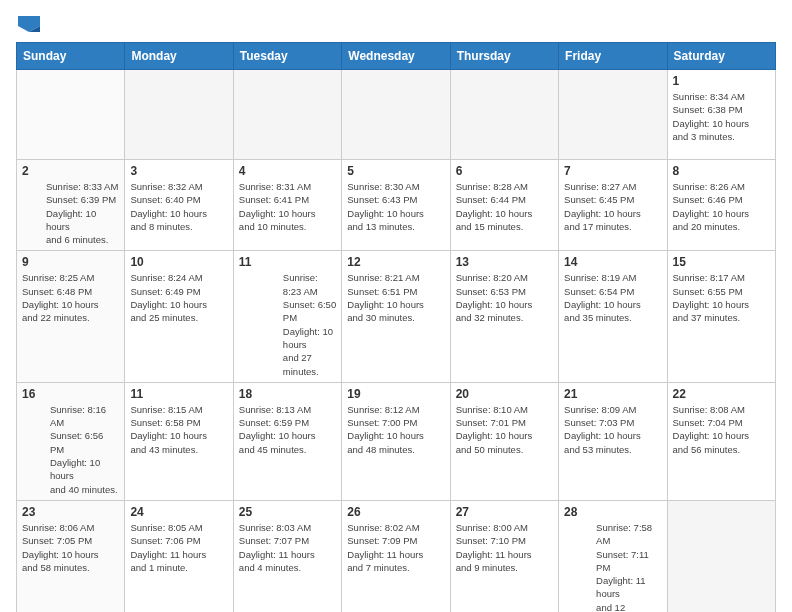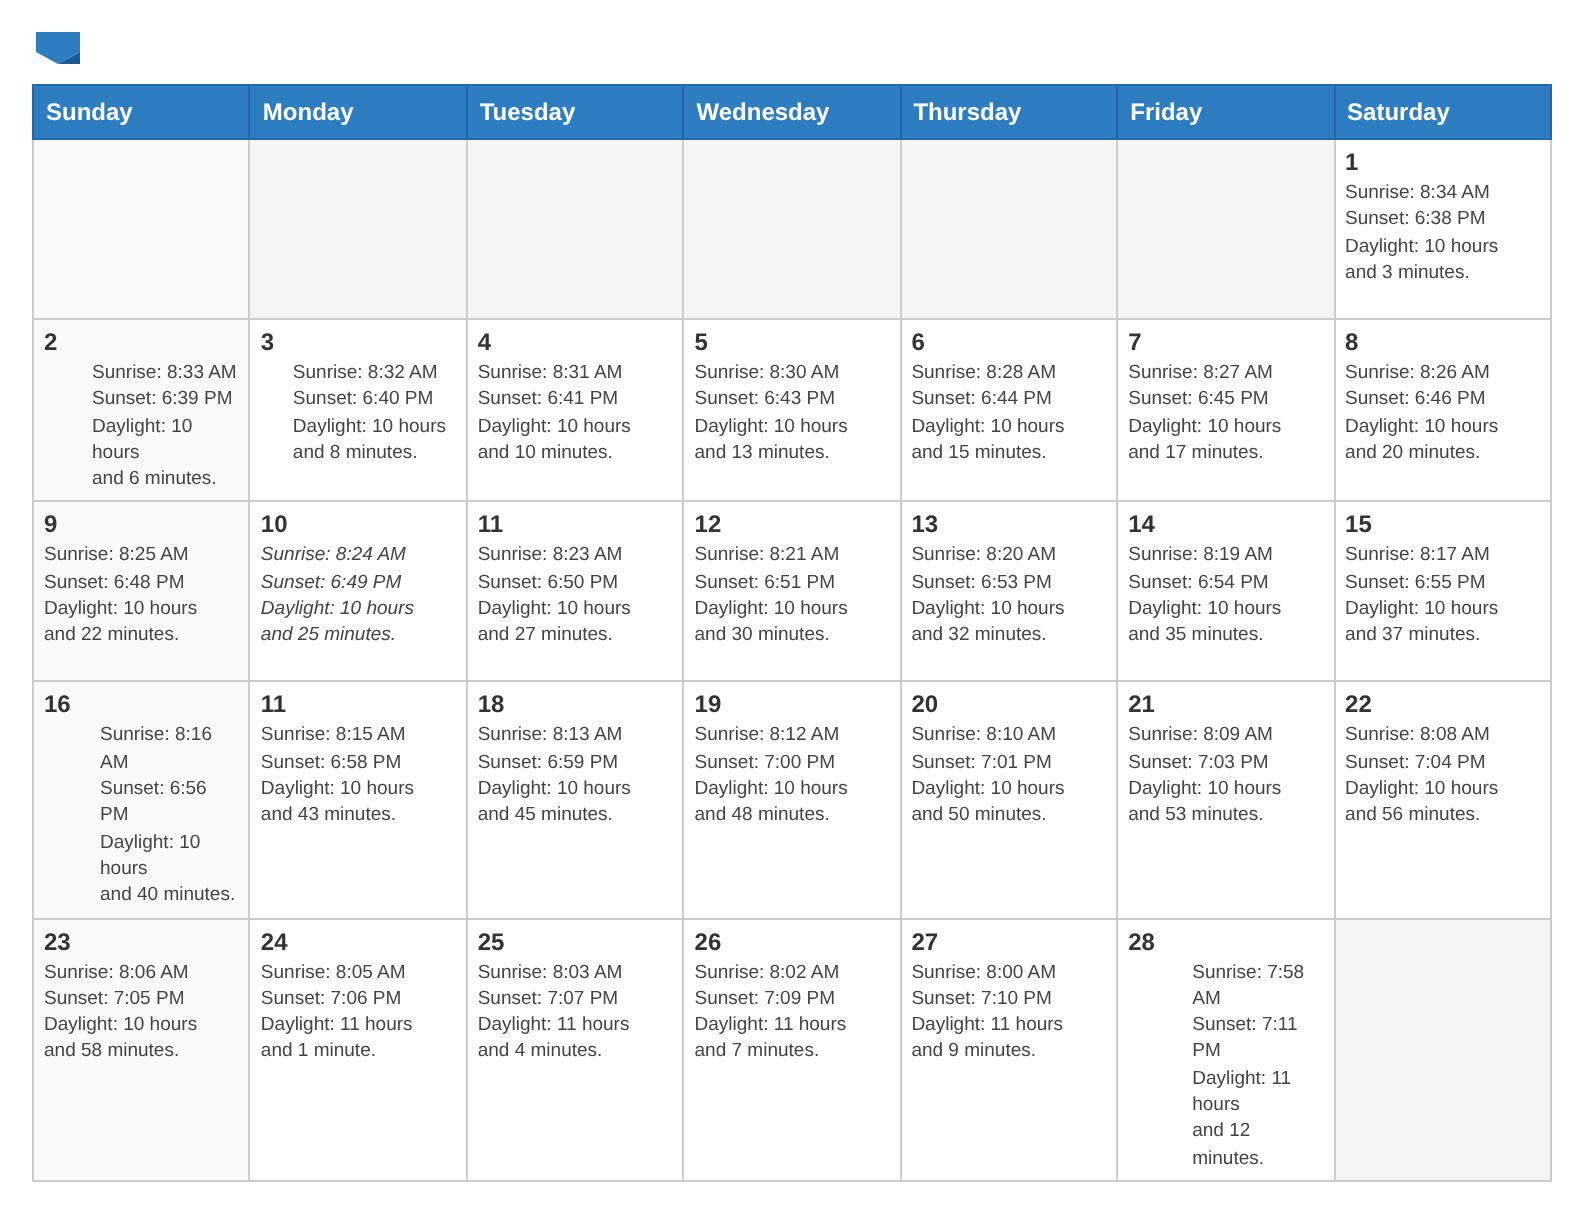--- a/index.html
+++ b/index.html
@@ -147,7 +147,7 @@
         </td>
         <td>
           <span class="day-number">3</span>
-          <div class="day-info" style="white-space: pre-line; margin-left: 16px;">Sunrise: 8:32 AM
+          <div class="day-info" style="white-space: pre-line;">Sunrise: 8:32 AM
 Sunset: 6:40 PM
 Daylight: 10 hours
 and 8 minutes.</div>

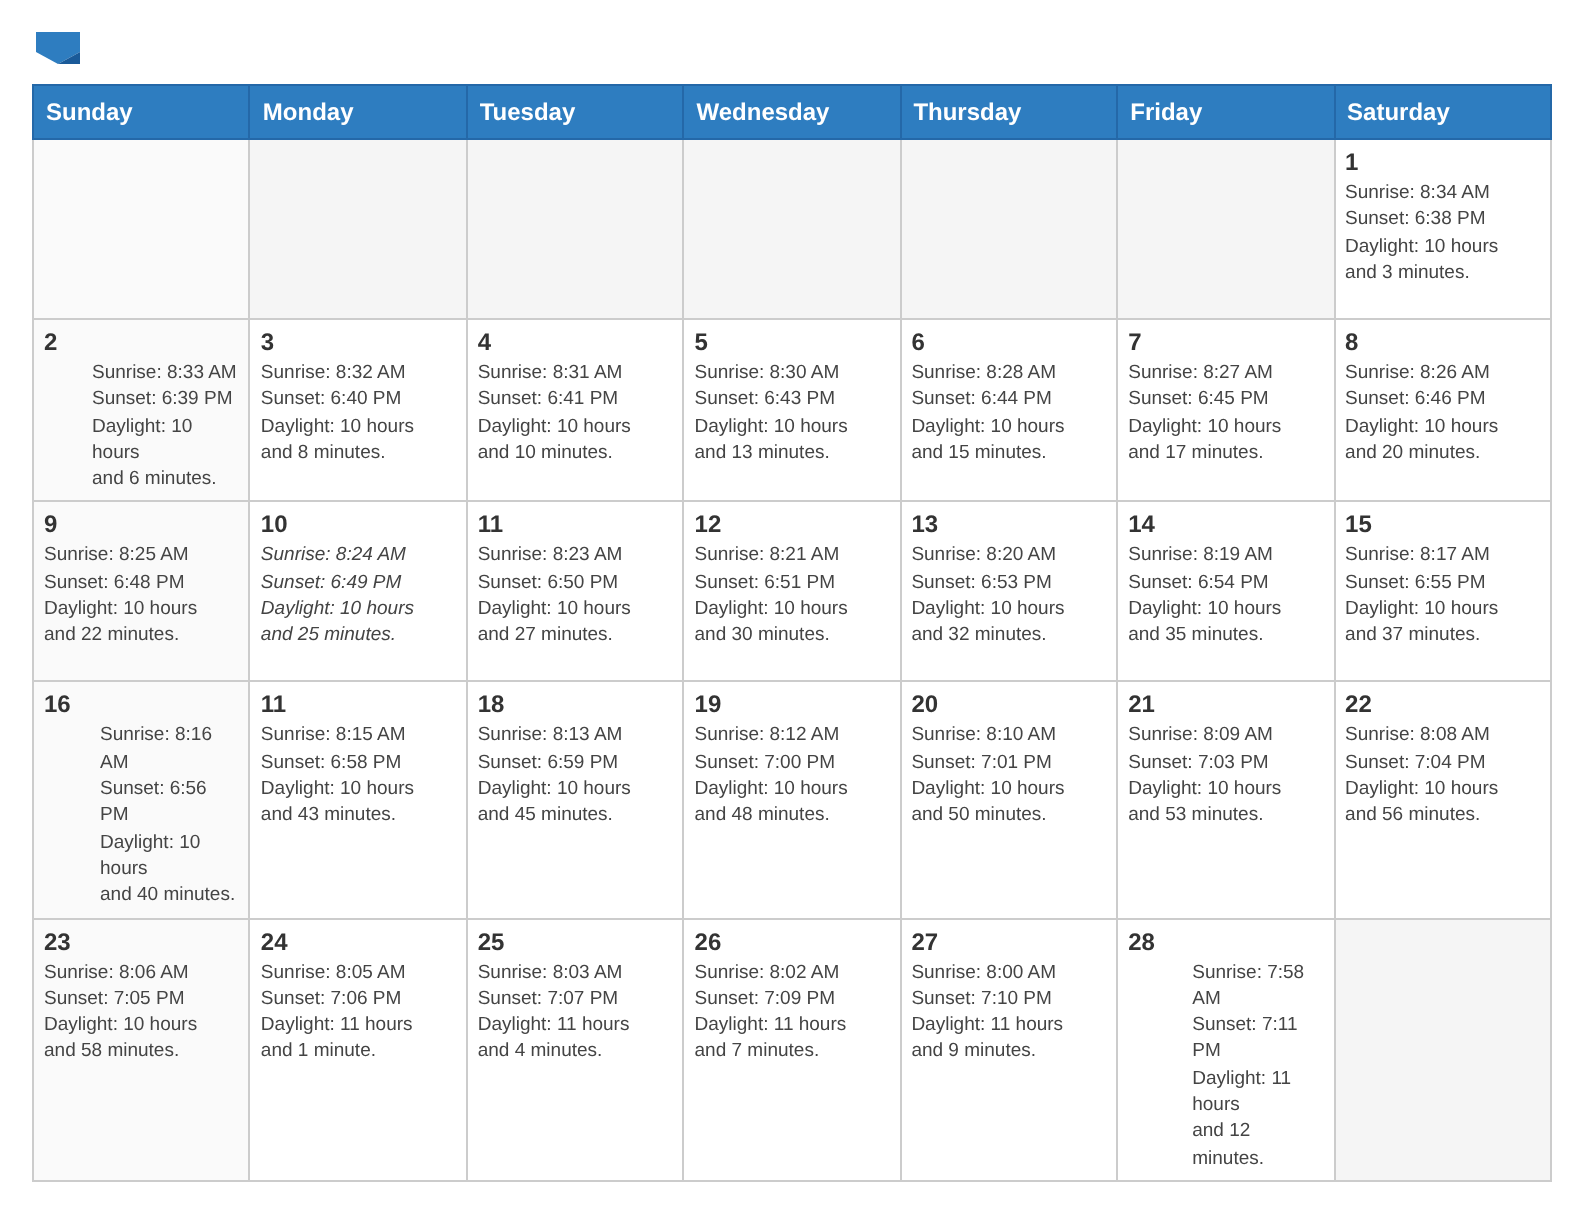--- a/index.html
+++ b/index.html
@@ -198,7 +198,7 @@
         </td>
         <td>
           <span class="day-number">10</span>
-          <div class="day-info" style="white-space: pre-line; font-style: italic;">Sunrise: 8:24 AM
+          <div class="day-info" style="white-space: pre-line;">Sunrise: 8:24 AM
 Sunset: 6:49 PM
 Daylight: 10 hours
 and 25 minutes.</div>

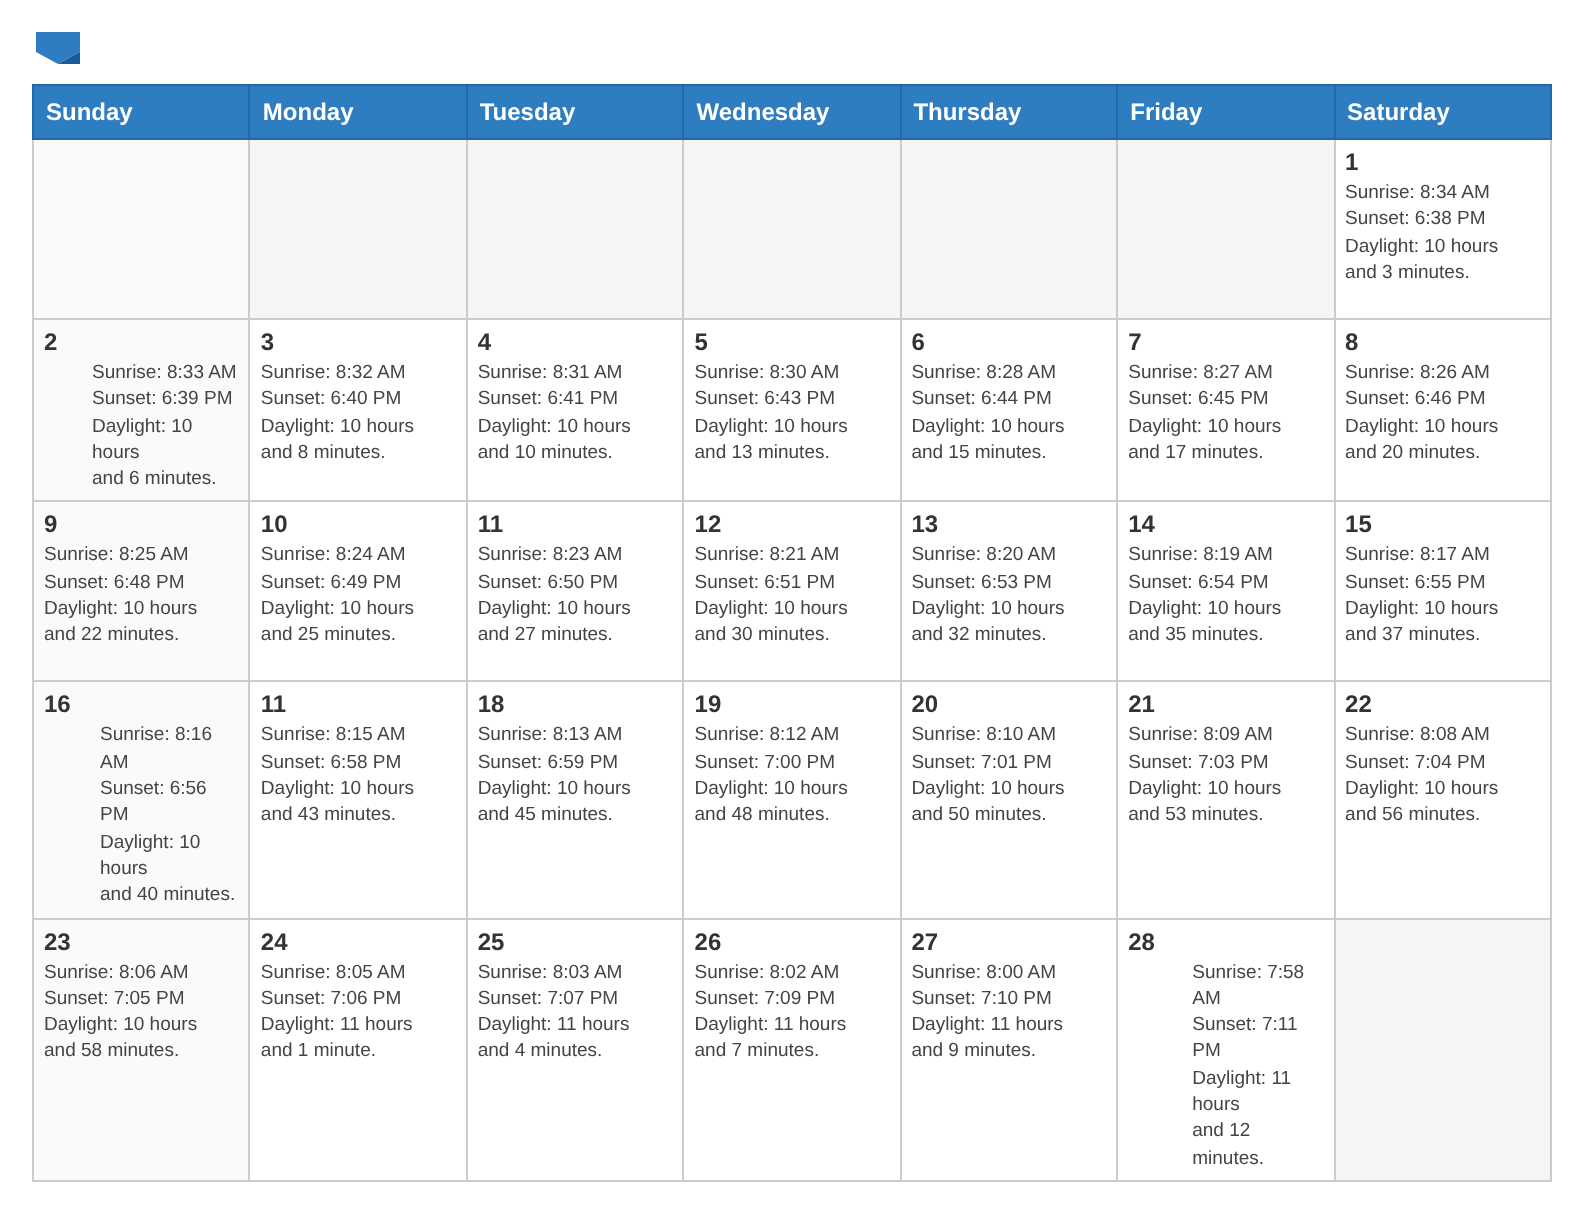--- a/index.html
+++ b/index.html
@@ -205,7 +205,7 @@
         </td>
         <td>
           <span class="day-number">11</span>
-          <div class="day-info" style="white-space: pre-line;">Sunrise: 8:23 AM
+          <div class="day-info" style="white-space: pre-line; margin-left: 44px;">Sunrise: 8:23 AM
 Sunset: 6:50 PM
 Daylight: 10 hours
 and 27 minutes.</div>

